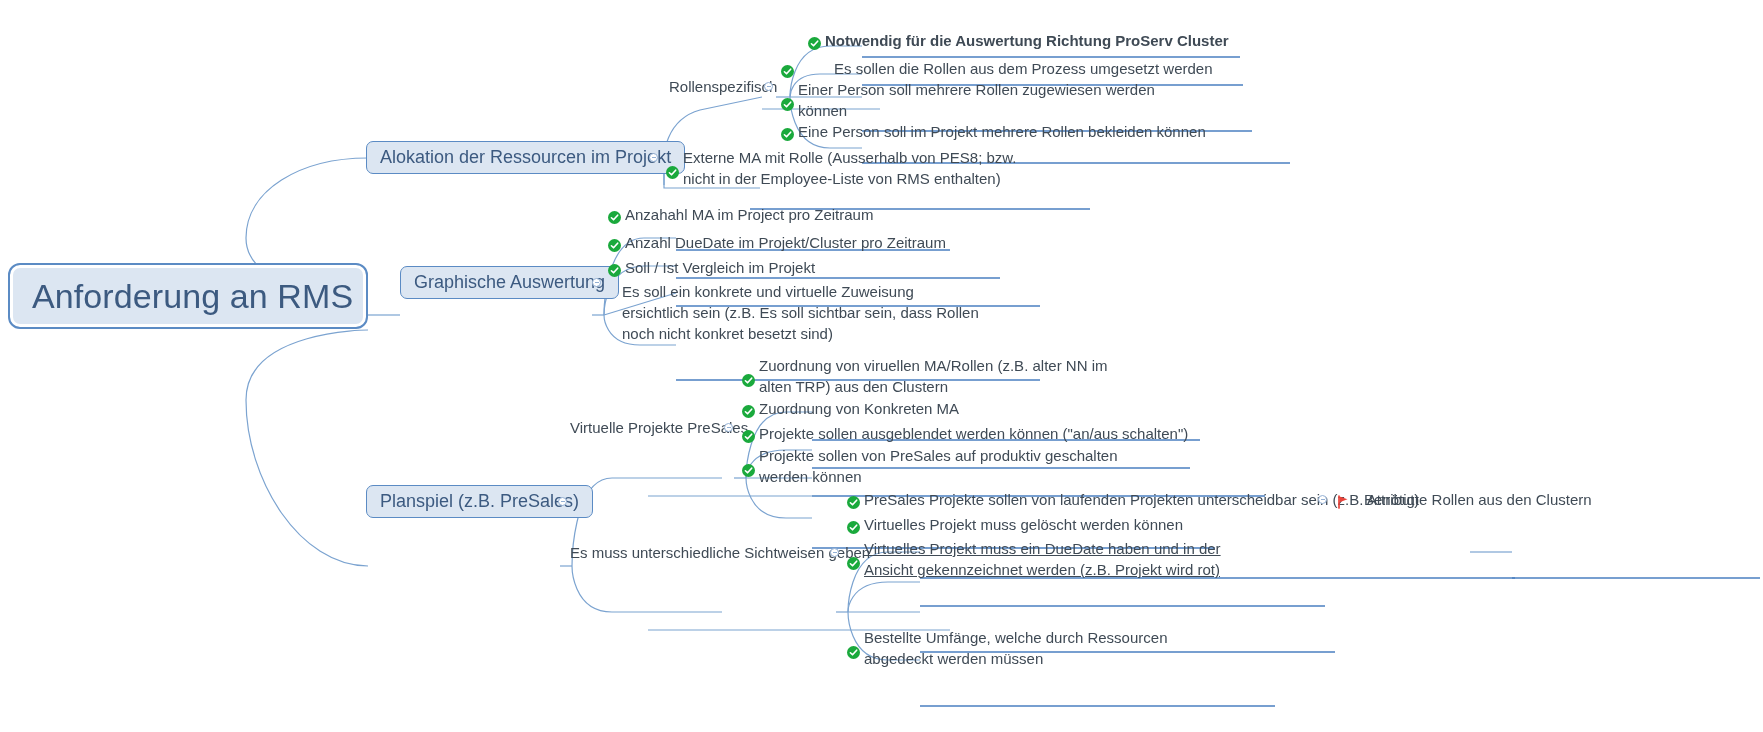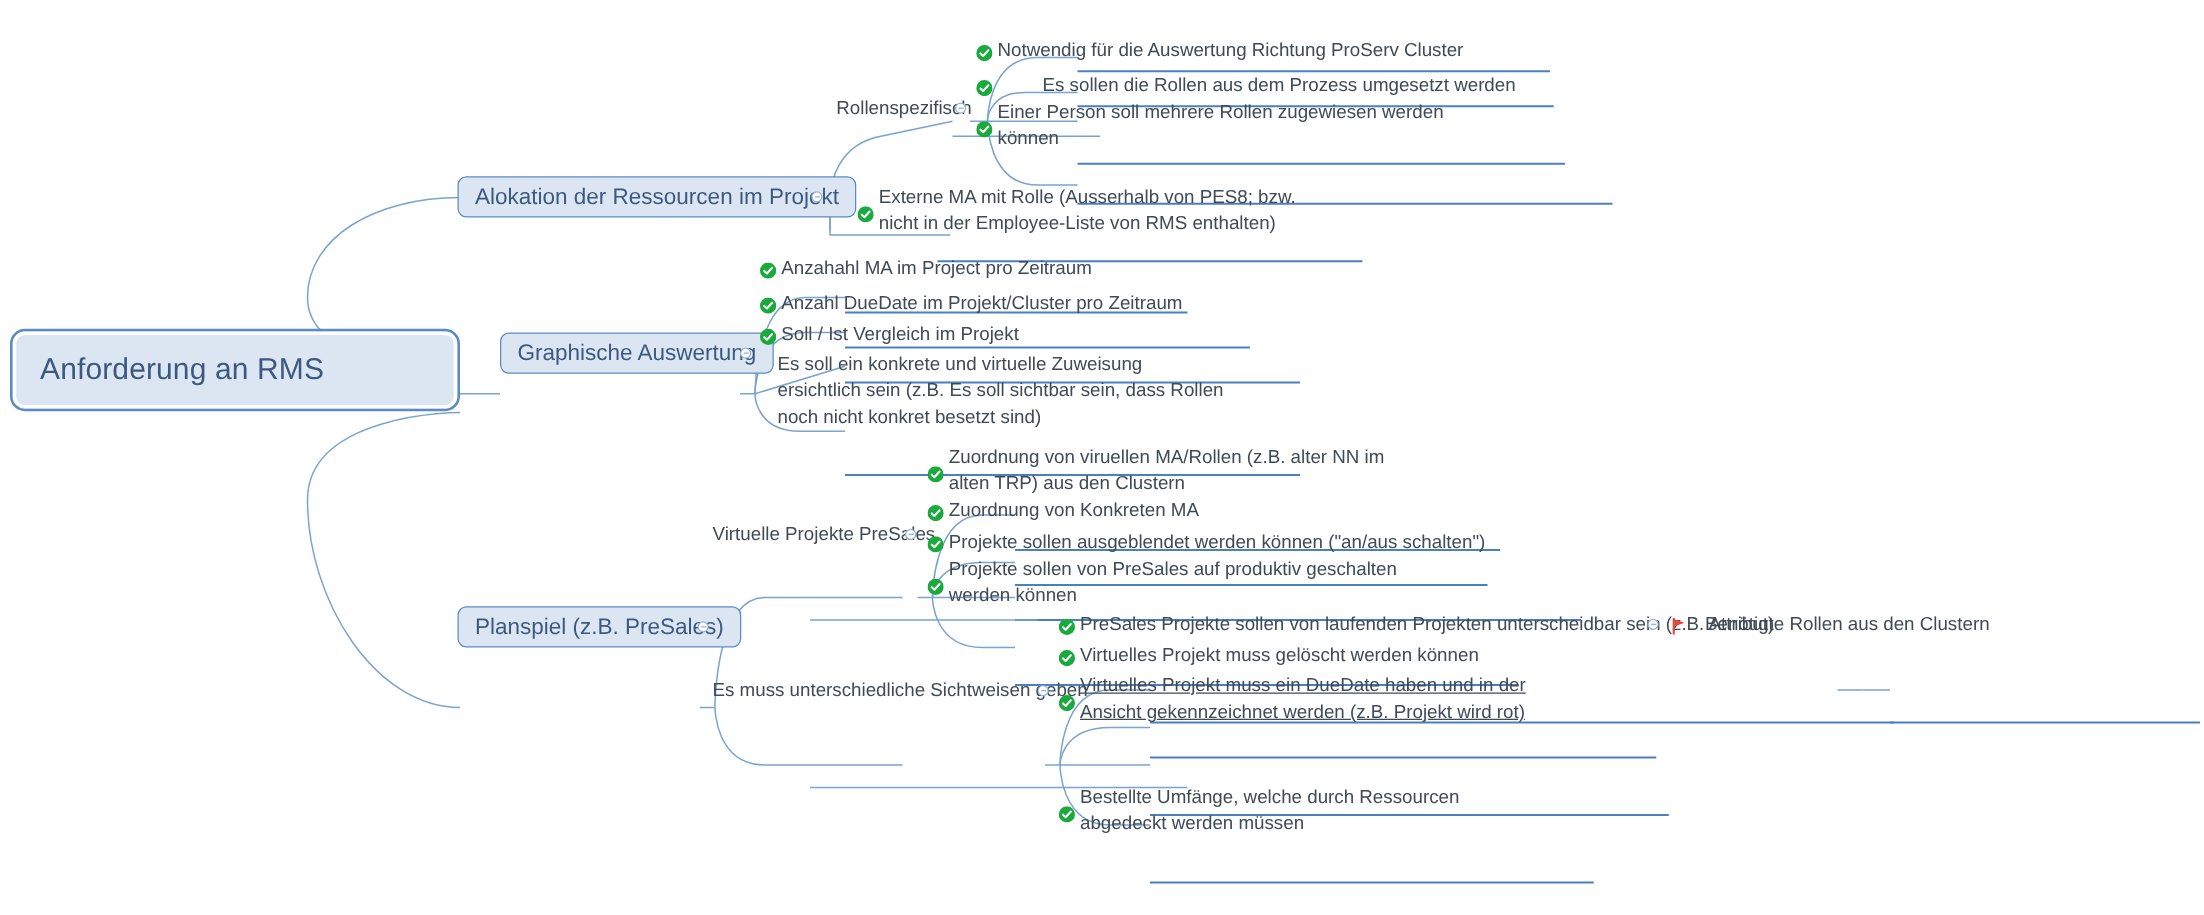--- a/index.html
+++ b/index.html
@@ -224,7 +224,7 @@
   </div>
   <span class="collapse-dot" style="left:764px; top:82px;"></span>
 
-  <div class="leaf-node" style="left:781px; top:30px; max-width:520px;">
+  <div class="leaf-node" style="left:808px; top:30px; max-width:520px;font-weight:bold;">
     <span class="check-icon">
       <svg viewBox="0 0 16 16" width="13" height="13">
           <circle cx="8" cy="8" r="8" fill="#1aa93c"></circle>

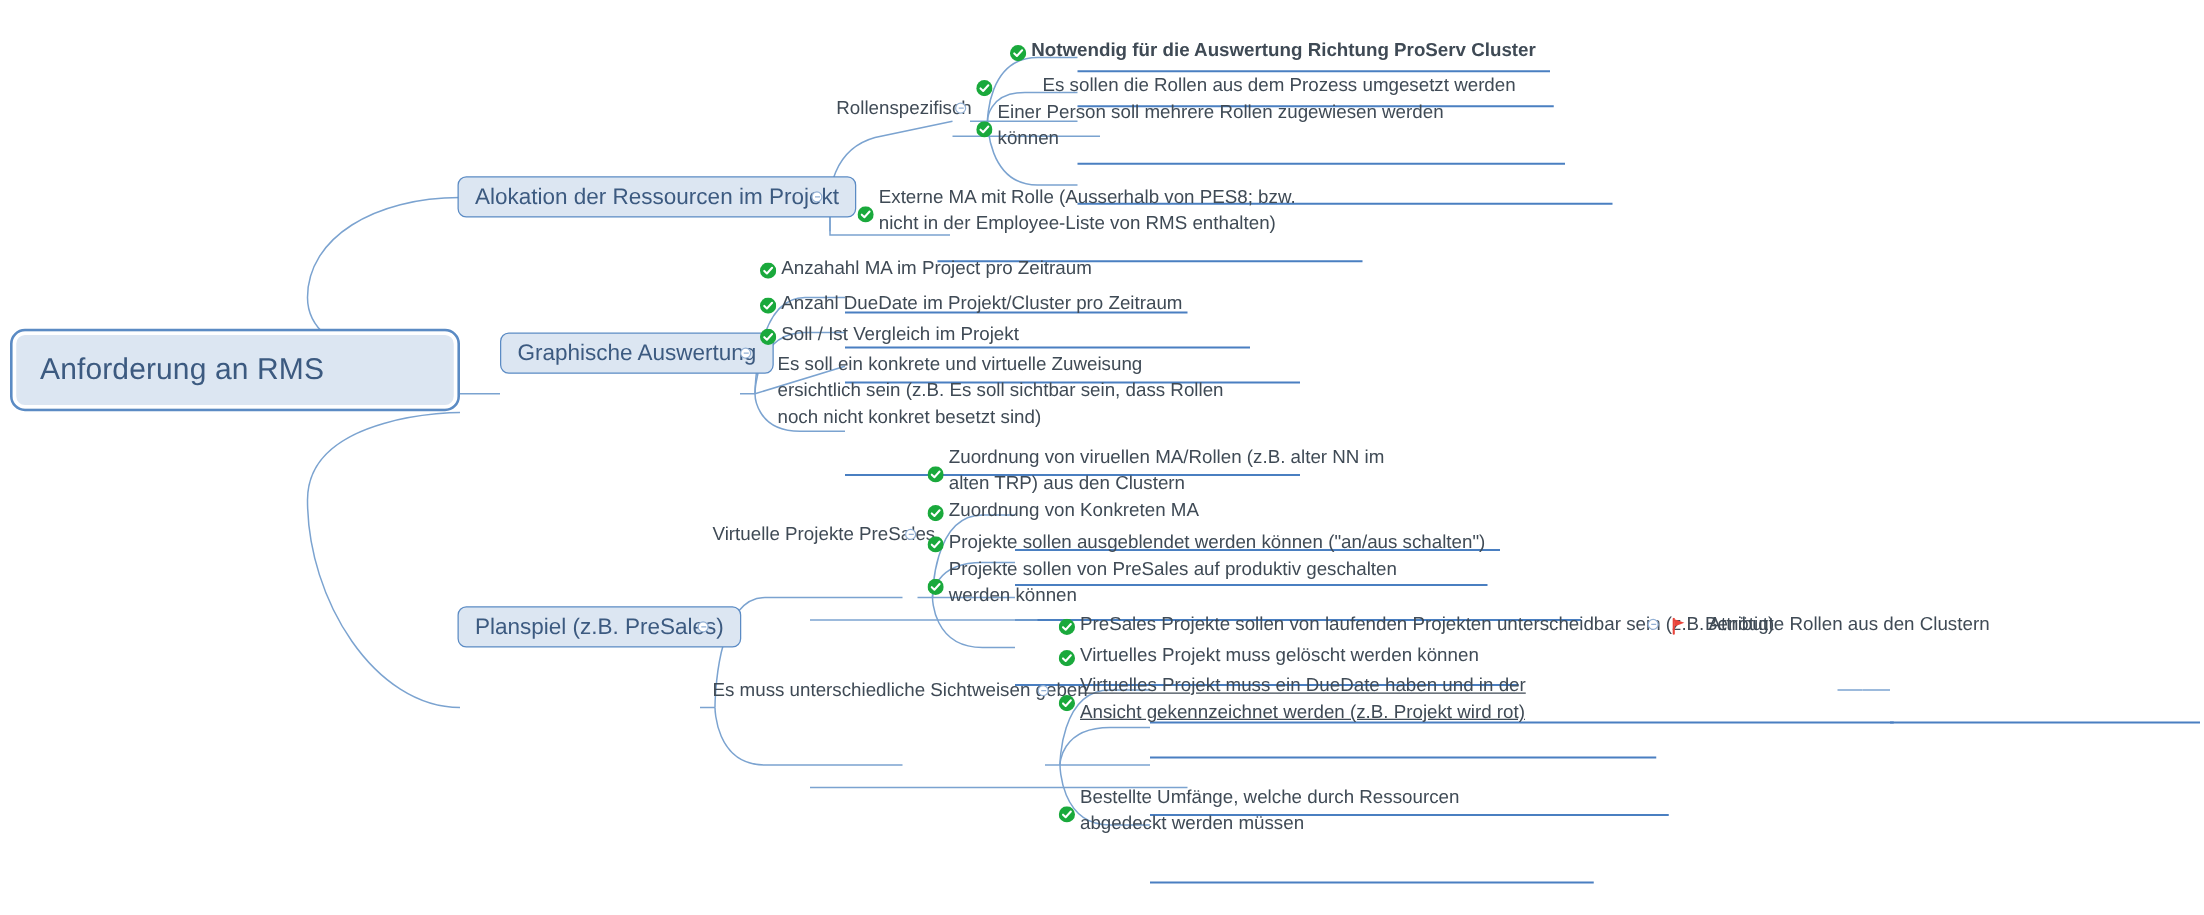--- a/index.html
+++ b/index.html
@@ -255,6 +255,15 @@
 können</span>
   </div>
 
+  <div class="leaf-node" style="left:781px; top:121px; max-width:520px;">
+    <span class="check-icon">
+      <svg viewBox="0 0 16 16" width="13" height="13">
+          <circle cx="8" cy="8" r="8" fill="#1aa93c"></circle>
+          <path d="M4.2 8.3 L6.8 10.8 L11.9 5.2" stroke="#ffffff" stroke-width="2" fill="none" stroke-linecap="round" stroke-linejoin="round"></path>
+        </svg>
+    </span>
+    <span class="leaf-text">Eine Person soll im Projekt mehrere Rollen bekleiden können</span>
+  </div>
 
   <div class="leaf-node" style="left:686px; top:147px; max-width:520px;">
     <span class="check-icon low">

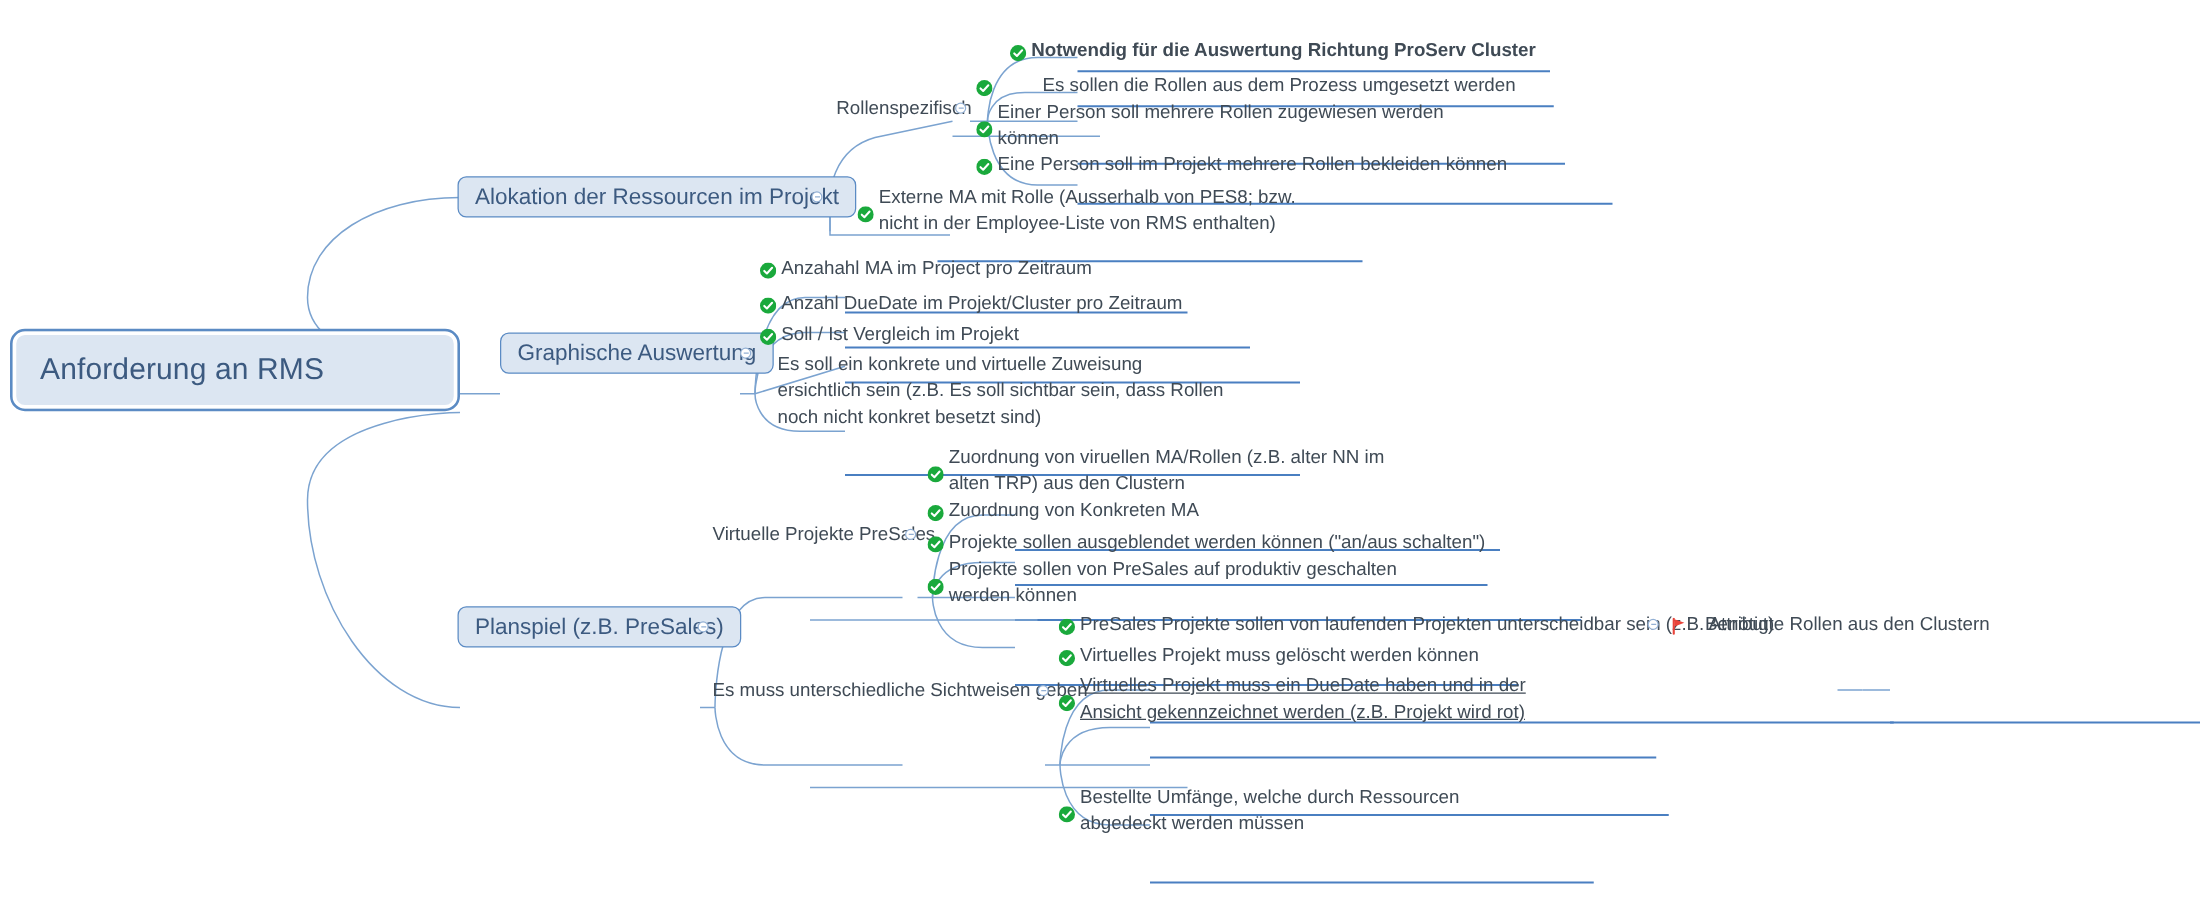--- a/index.html
+++ b/index.html
@@ -265,7 +265,7 @@
     <span class="leaf-text">Eine Person soll im Projekt mehrere Rollen bekleiden können</span>
   </div>
 
-  <div class="leaf-node" style="left:686px; top:147px; max-width:520px;">
+  <div class="leaf-node" style="left:666px; top:147px; max-width:520px;">
     <span class="check-icon low">
       <svg viewBox="0 0 16 16" width="13" height="13">
           <circle cx="8" cy="8" r="8" fill="#1aa93c"></circle>

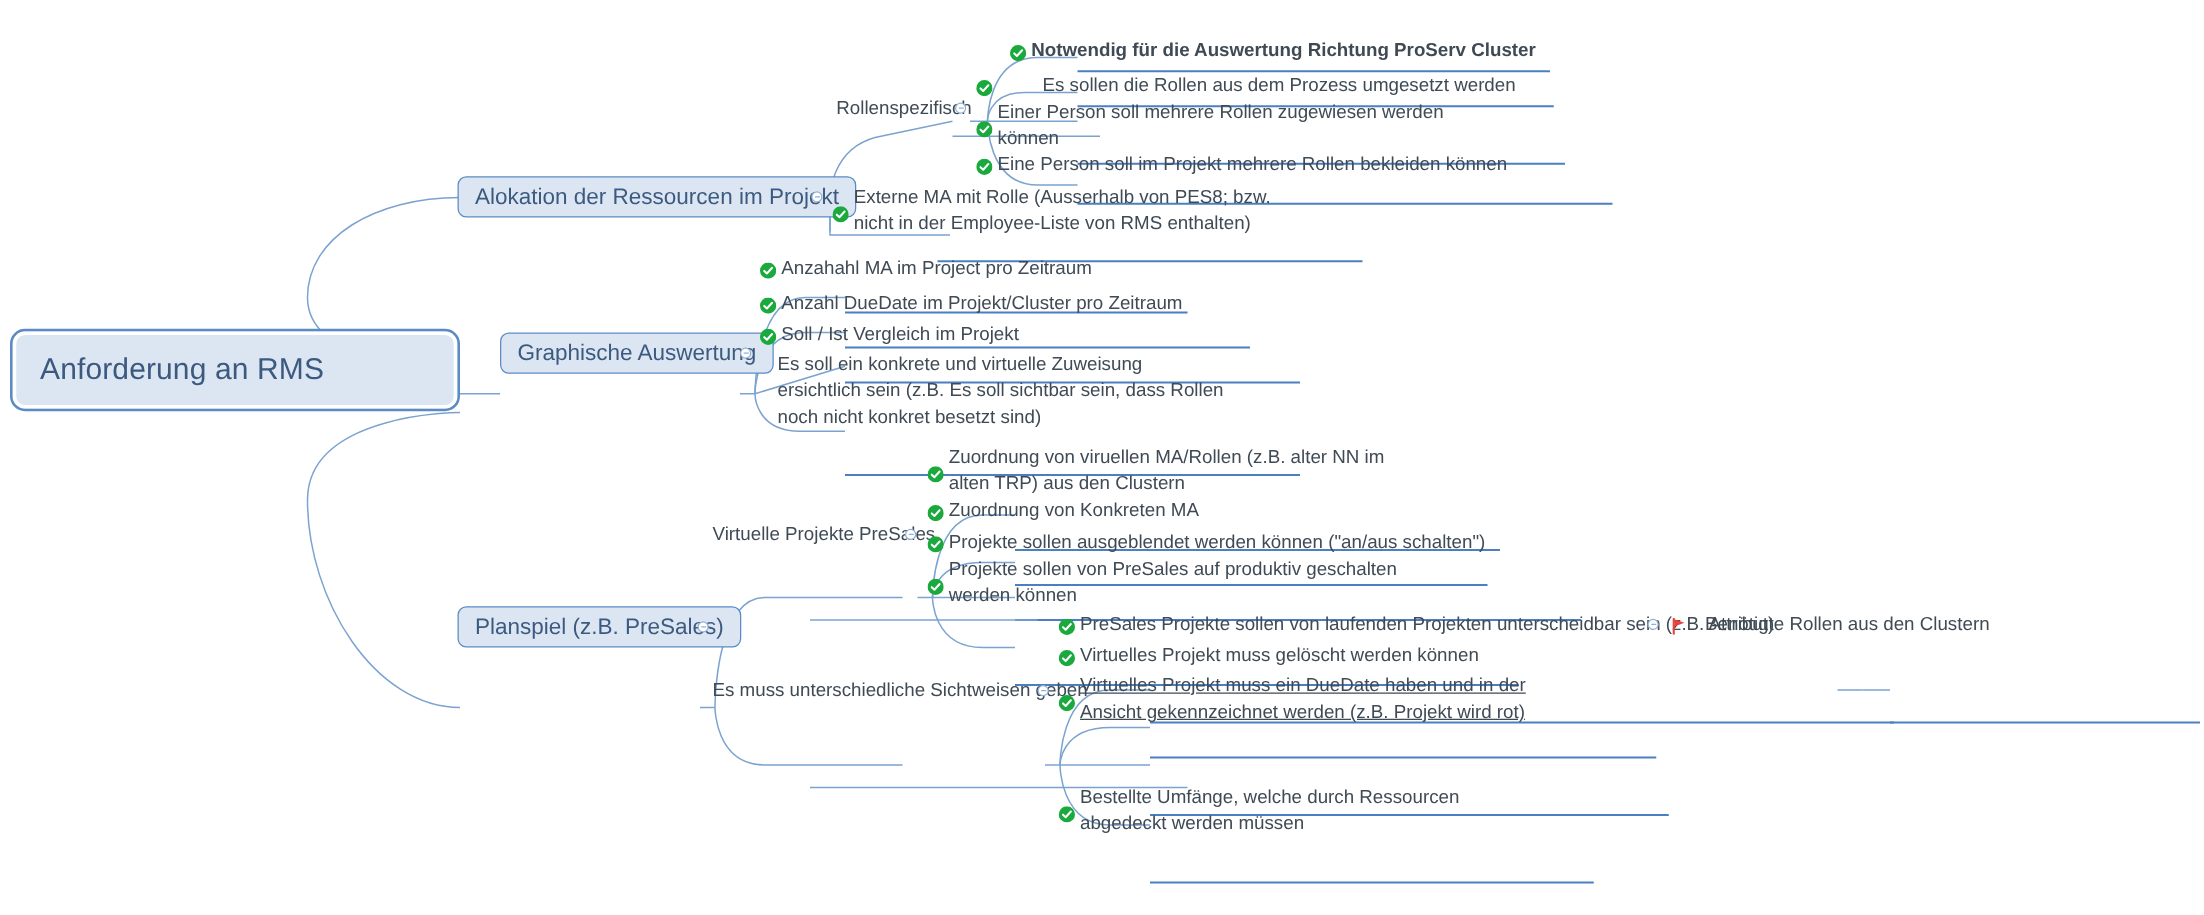--- a/index.html
+++ b/index.html
@@ -41,7 +41,7 @@
     padding: 0 22px;
   }
   .root-node .root-label {
-    font-size: 24px;
+    font-size: 34px;
     color: #3c5a80;
     white-space: nowrap;
     letter-spacing: 0.1px;

